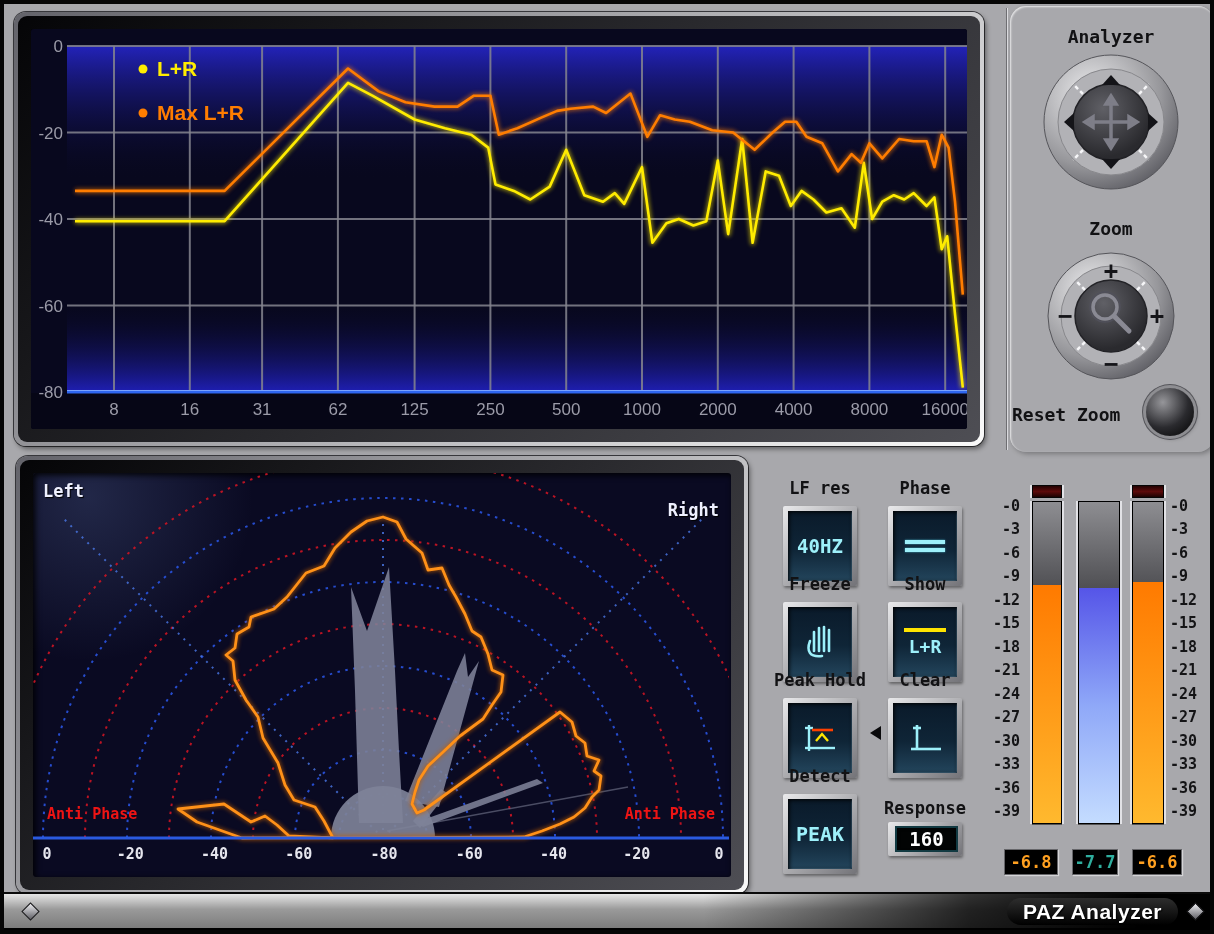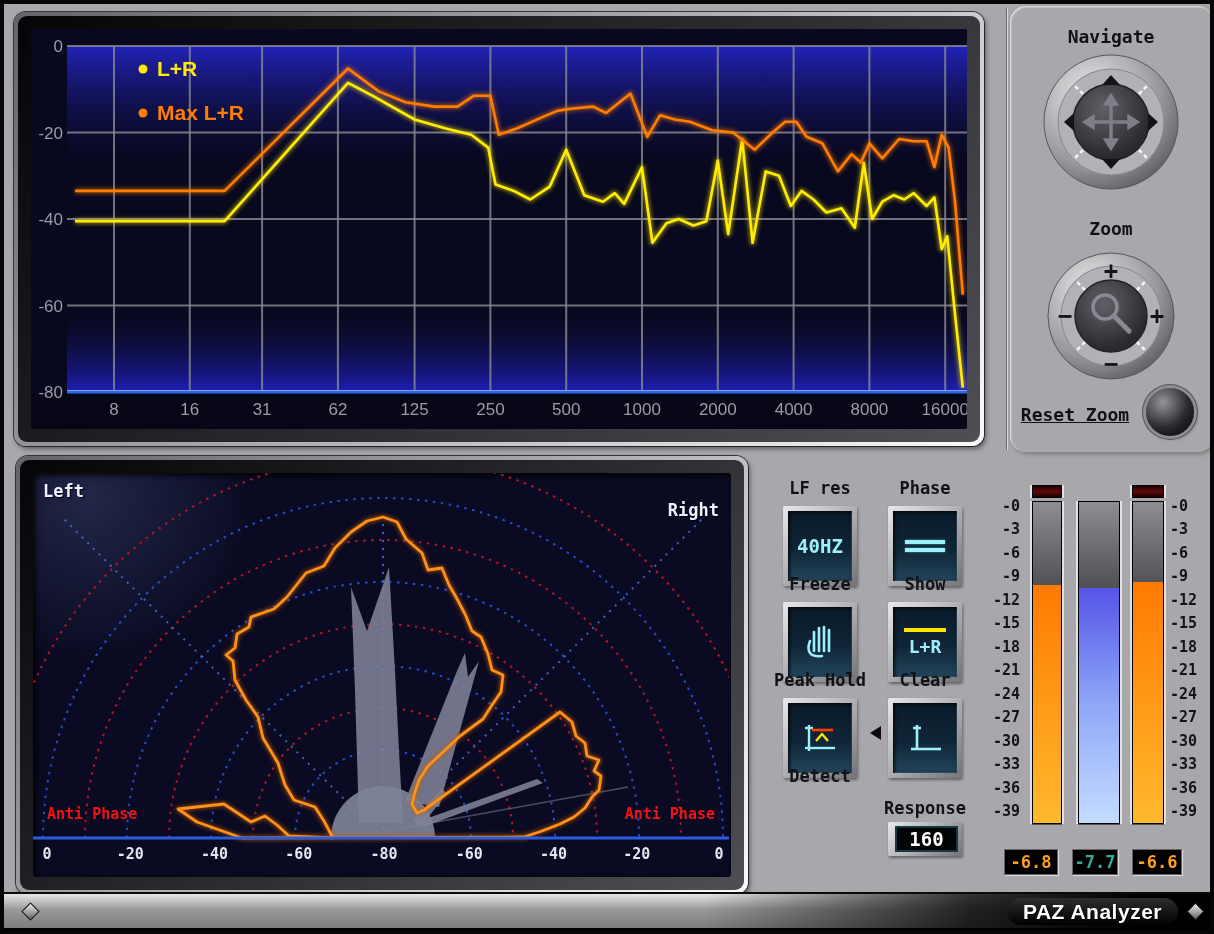--- a/index.html
+++ b/index.html
@@ -198,7 +198,7 @@
   <div class="panel-groove"></div>
   <div id="right-panel"></div>
 
-  <div class="ctl-title" style="left:1040px; top:22px; width:134px;">Navigate</div>
+  <div class="ctl-title" style="left:1040px; top:22px; width:134px;">Analyzer</div>
   <svg style="position:absolute; left:1037px; top:48px;" width="140" height="140" viewBox="0 0 140 140">
     <defs>
       <radialGradient id="rimG" cx="35%" cy="30%" r="75%">

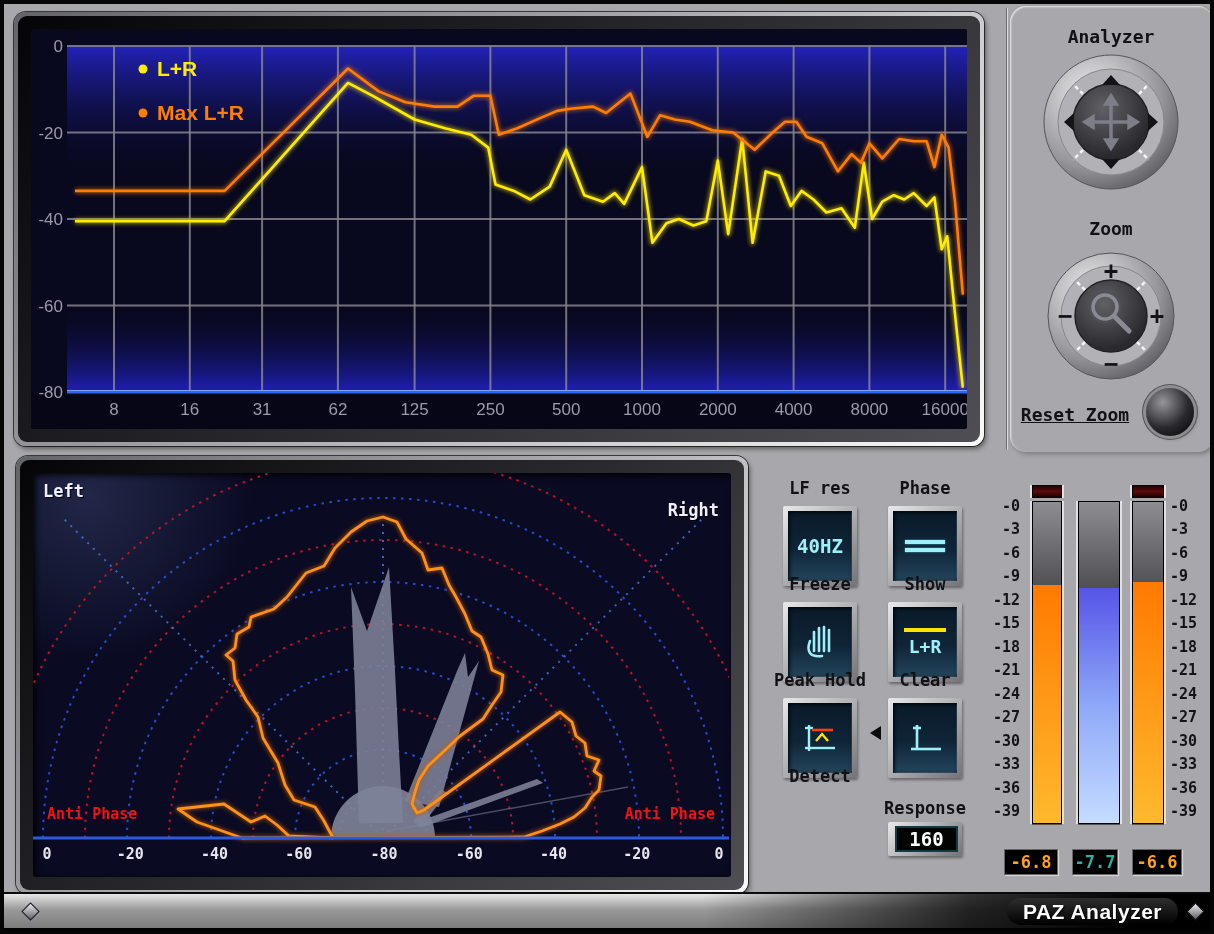--- a/index.html
+++ b/index.html
@@ -258,7 +258,7 @@
     </g>
   </svg>
 
-  <div class="ctl-title" style="left:1008px; top:400px; width:126px; text-align:center;text-decoration:underline;">Reset Zoom</div>
+  <div class="ctl-title" style="left:1008px; top:400px; width:126px; text-align:left;">Reset Zoom</div>
   <div id="reset-zoom-button"></div>
 
   <div class="bezel" style="left:12px; top:452px; width:732px; height:438px;">

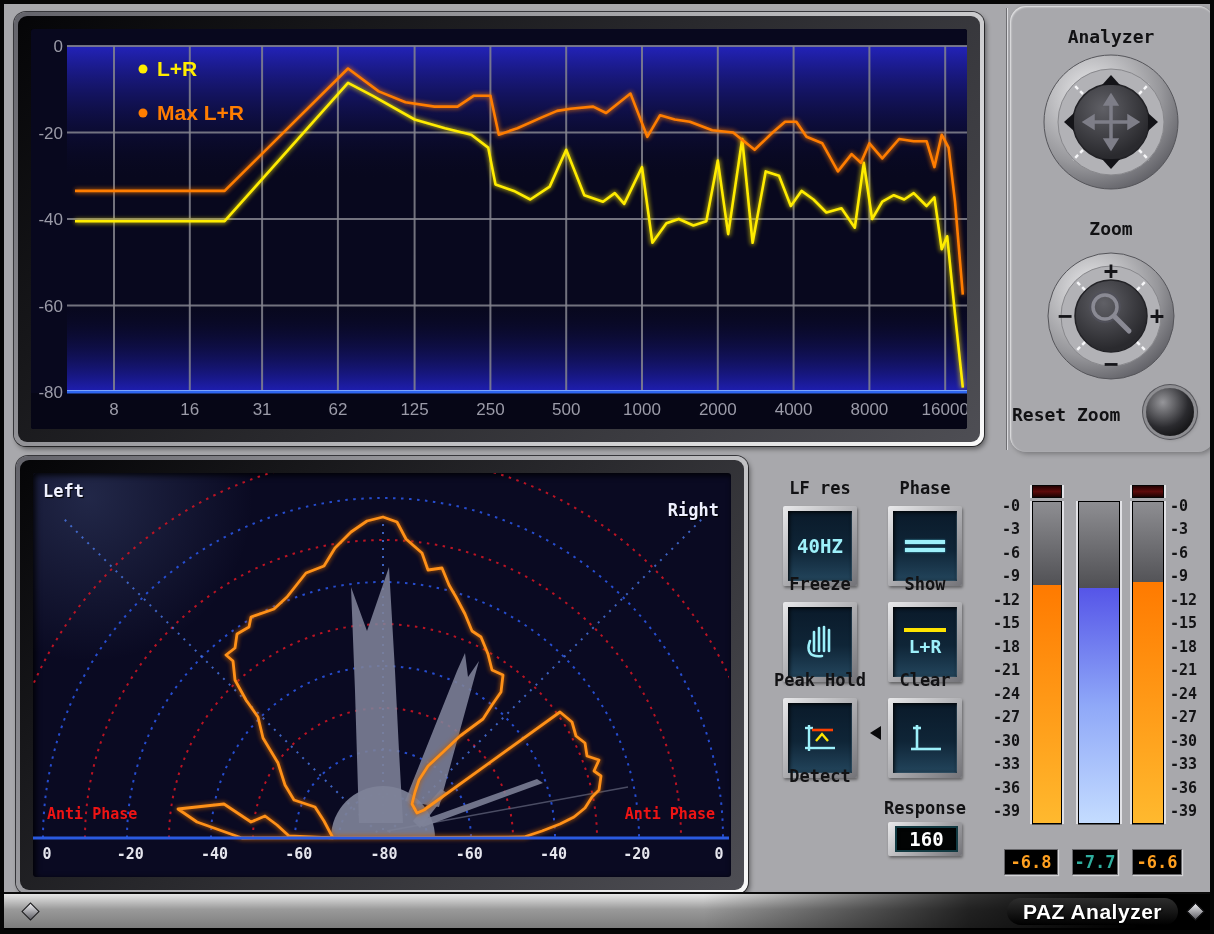--- a/index.html
+++ b/index.html
@@ -382,6 +382,11 @@
   </div>
 
   <div class="ctl-label" style="left:779px; top:762px; width:74px;">Detect</div>
+  <div class="btn" style="left:779px; top:790px;">
+    <div class="btn-inner">
+        <span style="font-size:20px;">PEAK</span>
+      </div>
+  </div>
 
   <div class="ctl-label" style="left:872px; top:794px; width:98px;">Response</div>
   <div class="display-box" style="left:884px; top:818px; width:74px; height:34px;padding-left:7px;">

